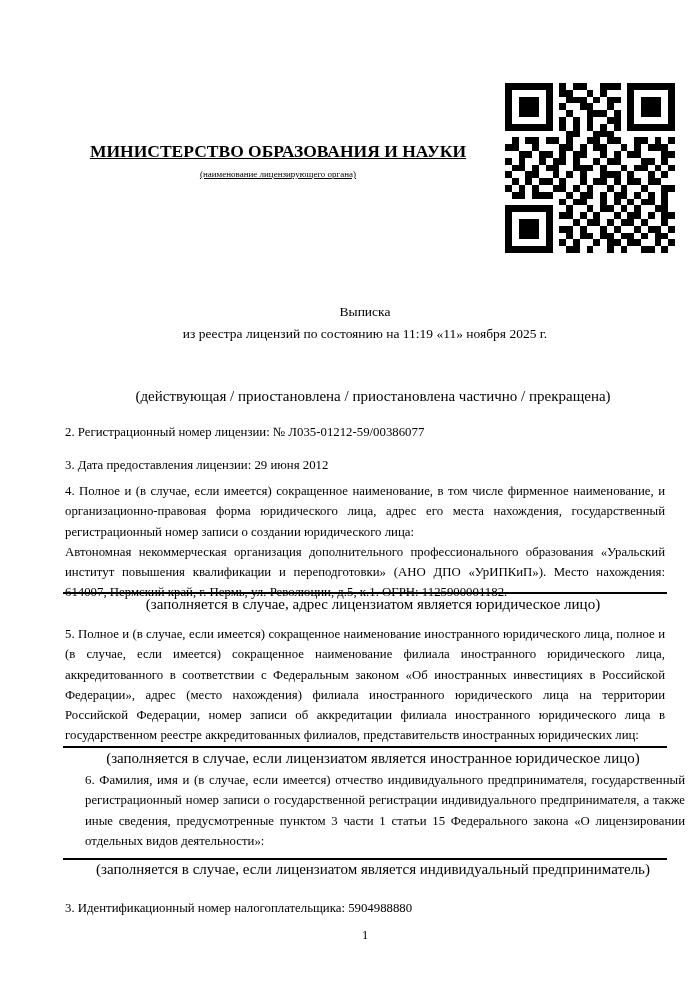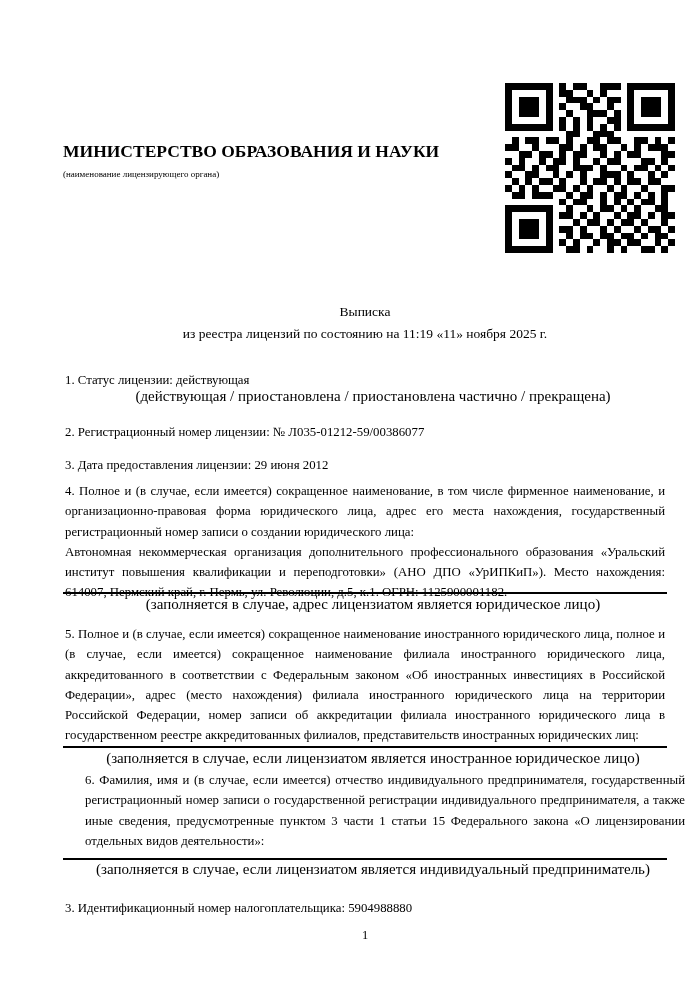--- a/index.html
+++ b/index.html
@@ -8,7 +8,7 @@
     font-family:"Liberation Serif","DejaVu Serif",serif;color:#000;overflow:hidden;
   }
   .abs{position:absolute;}
-  .org{left:63px;top:136px;width:430px;text-align:left;}
+  .org{left:63px;top:136px;width:430px;text-align:center;text-decoration:underline;}
   .org-line{font-weight:bold;font-size:17.5px;line-height:30px;white-space:nowrap;}
   .org-caption{font-size:9px;margin-top:3px;}
   .qr{left:505px;top:83px;width:170px;height:170px;}

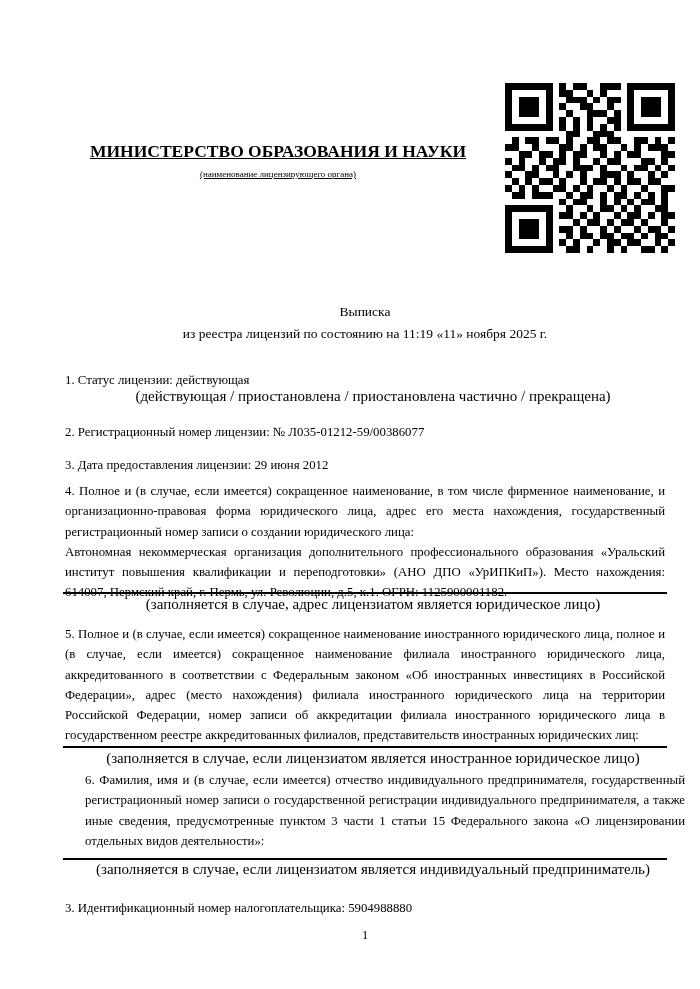--- a/index.html
+++ b/index.html
@@ -367,7 +367,6 @@
     <div>из реестра лицензий по состоянию на 11:19 «11» ноября 2025 г.</div>
   </div>
 
-  <div class="abs item" style="top:370px;">1. Статус лицензии: действующая</div>
   <div class="abs note" style="top:390px;">(действующая / приостановлена / приостановлена частично / прекращена)</div>
 
   <div class="abs item" style="top:422px;">2. Регистрационный номер лицензии: № Л035-01212-59/00386077</div>

